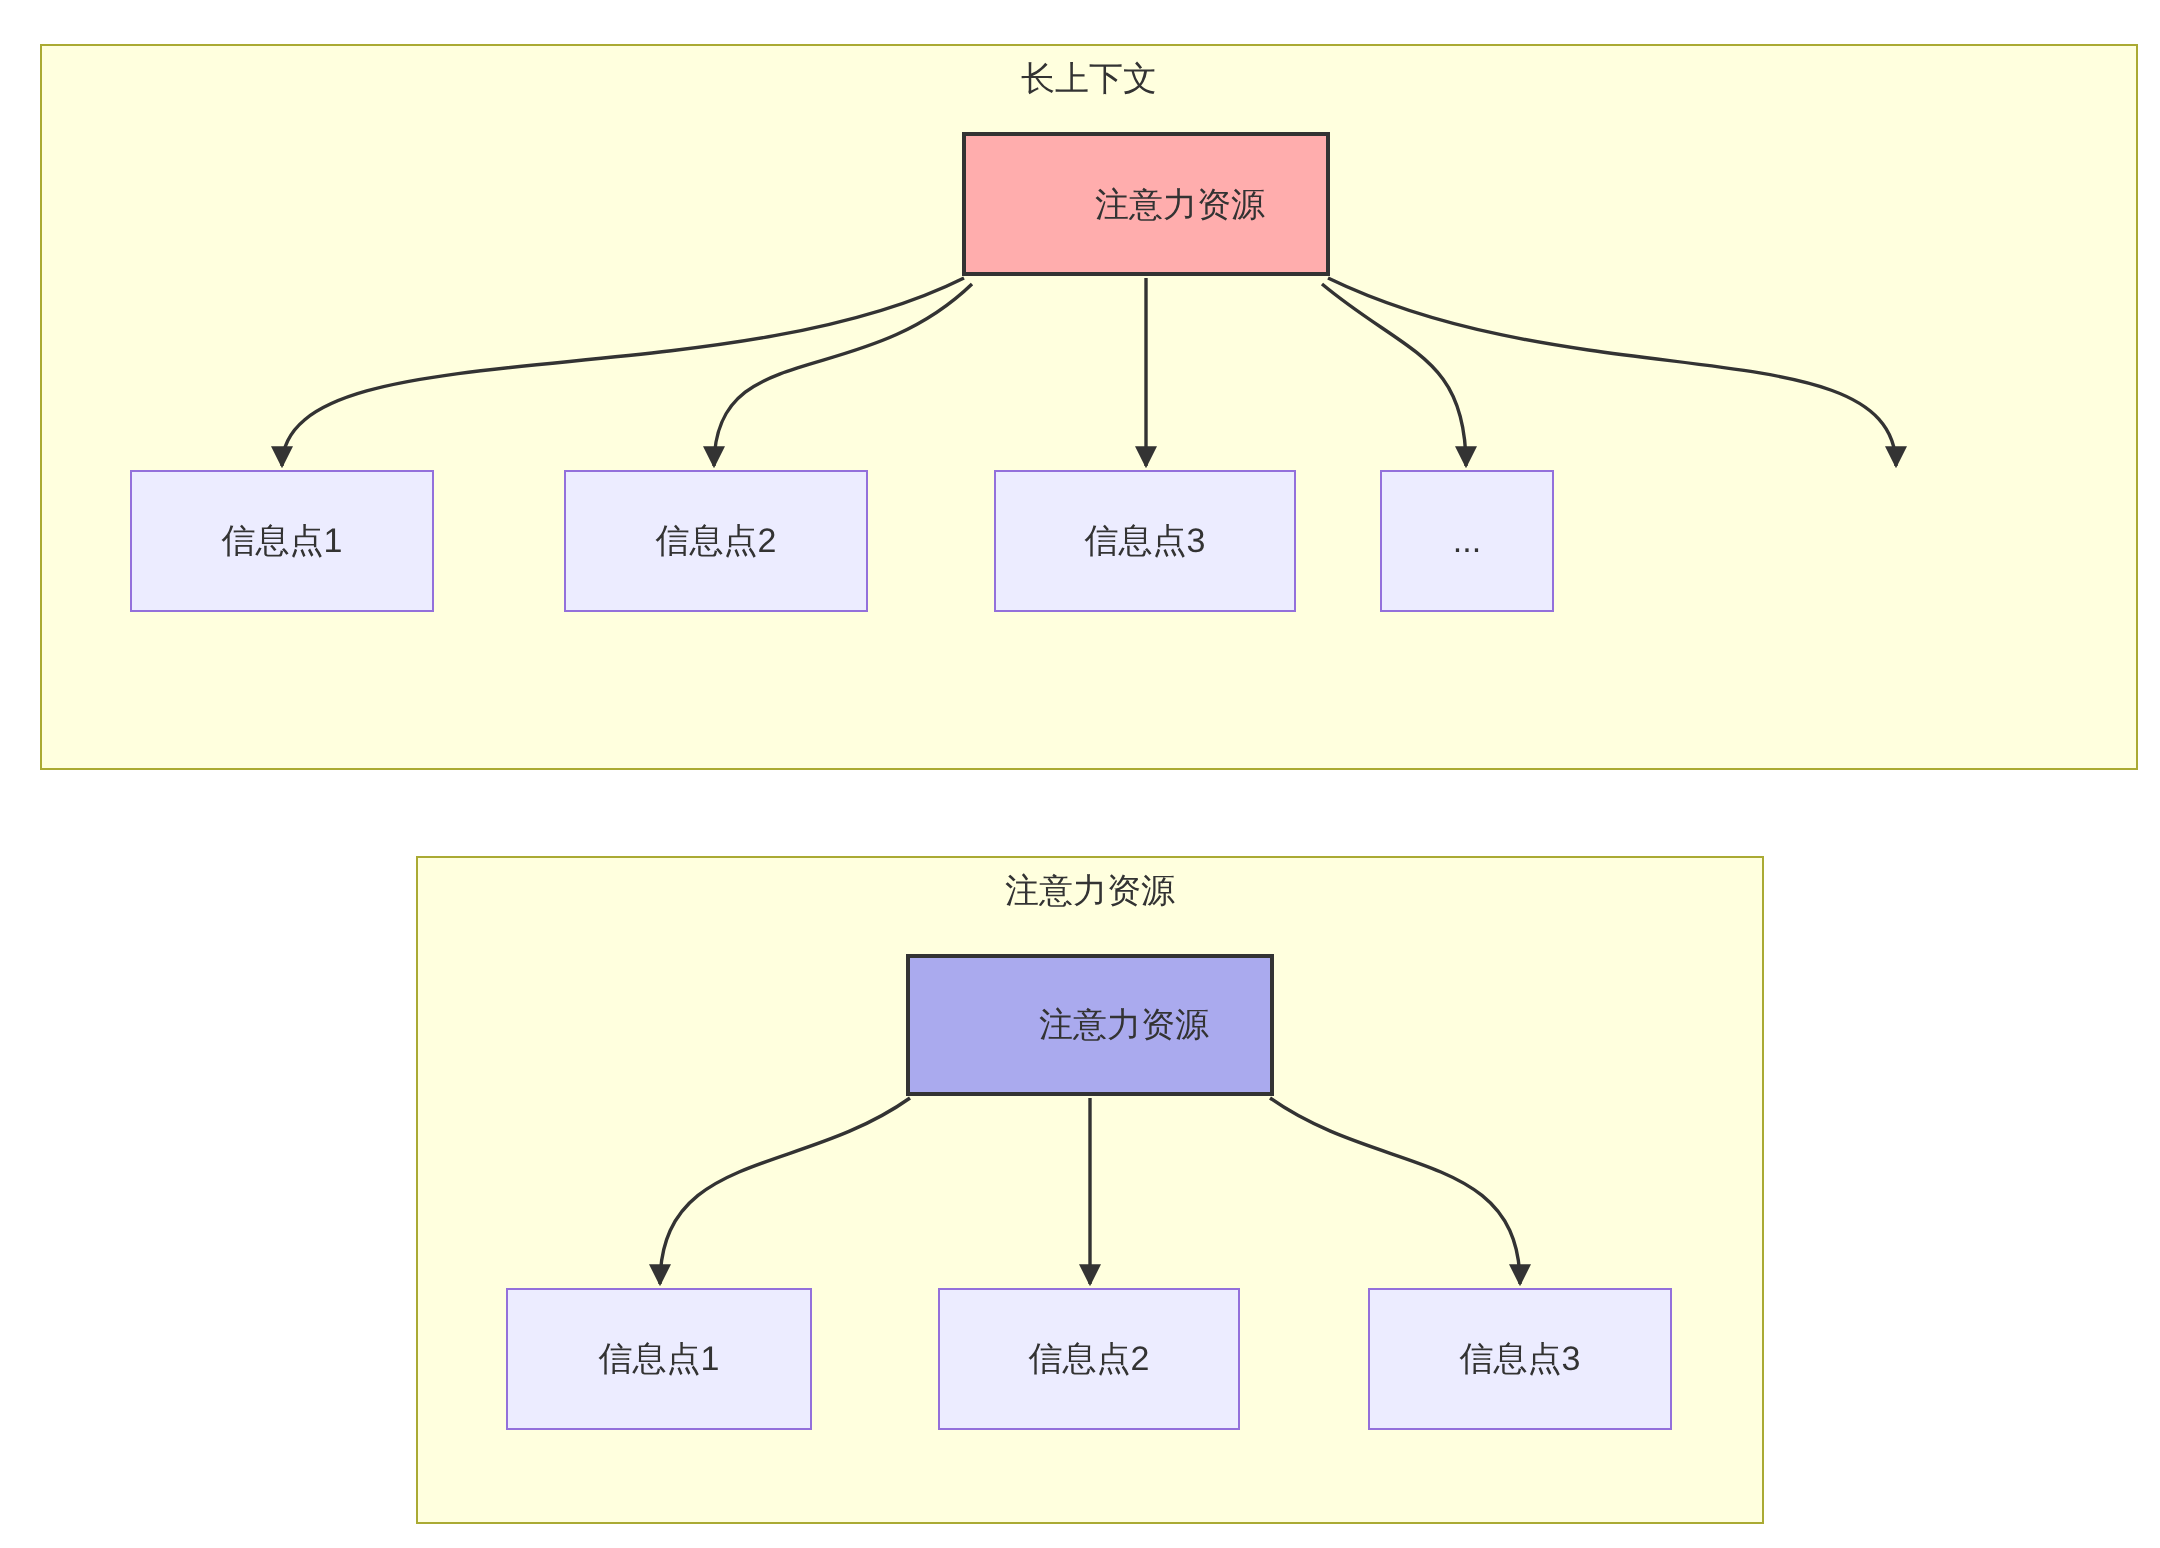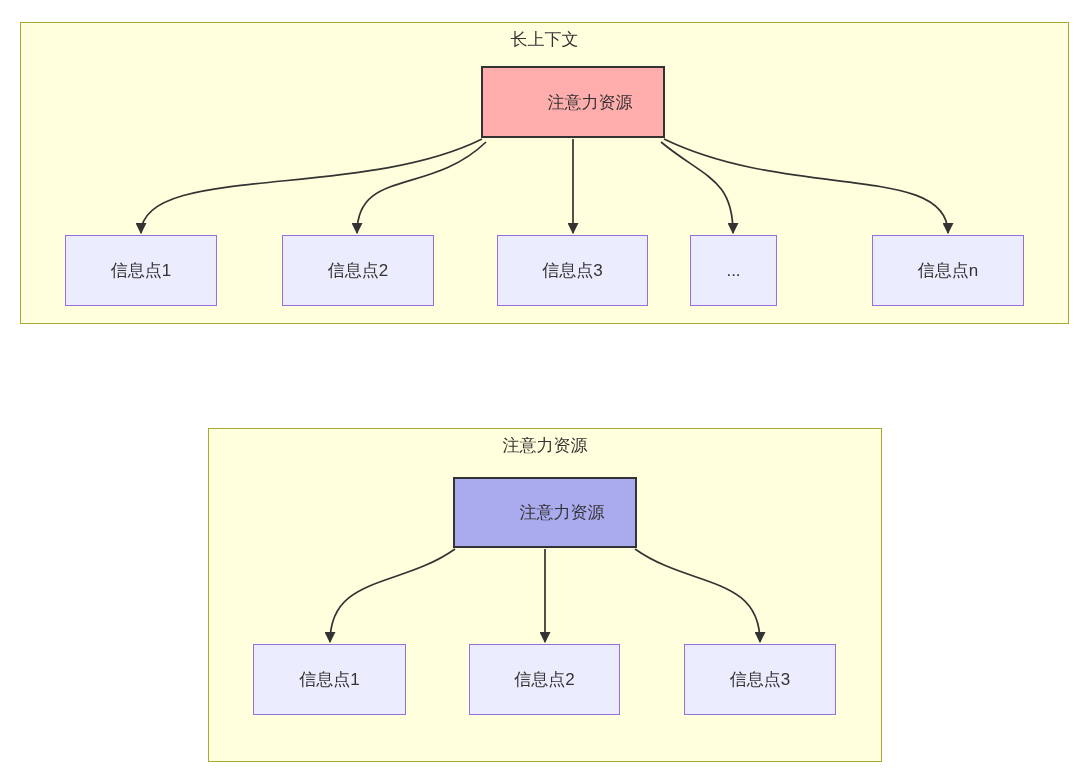--- a/index.html
+++ b/index.html
@@ -69,7 +69,7 @@
 
 <div class="canvas">
 
-  <div class="panel" style="left:20px; top:22px; width:1049px; height:302px;">
+  <div class="panel" style="left:20px; top:22px; width:1049px; height:363px;">
     <div class="panel-title">长上下文</div>
   </div>
 

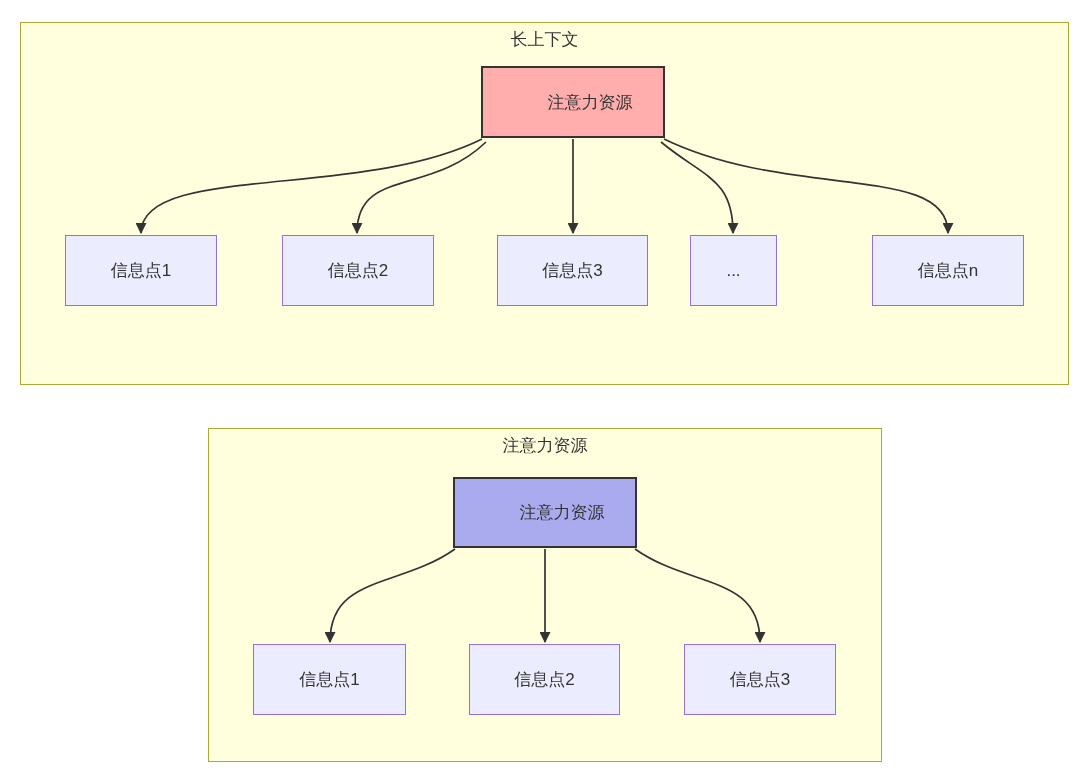--- a/index.html
+++ b/index.html
@@ -101,7 +101,6 @@
   <div class="node leaf" style="left:282px; top:235px; width:152px; height:71px;">信息点2</div>
   <div class="node leaf" style="left:497px; top:235px; width:151px; height:71px;">信息点3</div>
   <div class="node leaf" style="left:690px; top:235px; width:87px; height:71px;">...</div>
-  <div class="node leaf" style="left:872px; top:235px; width:152px; height:71px;">信息点n</div>
 
   <div class="node root" style="left: 453px; top: 477px; width: 184px; height: 71px; background-color: rgb(170, 170, 238);">注意力资源</div>
 

